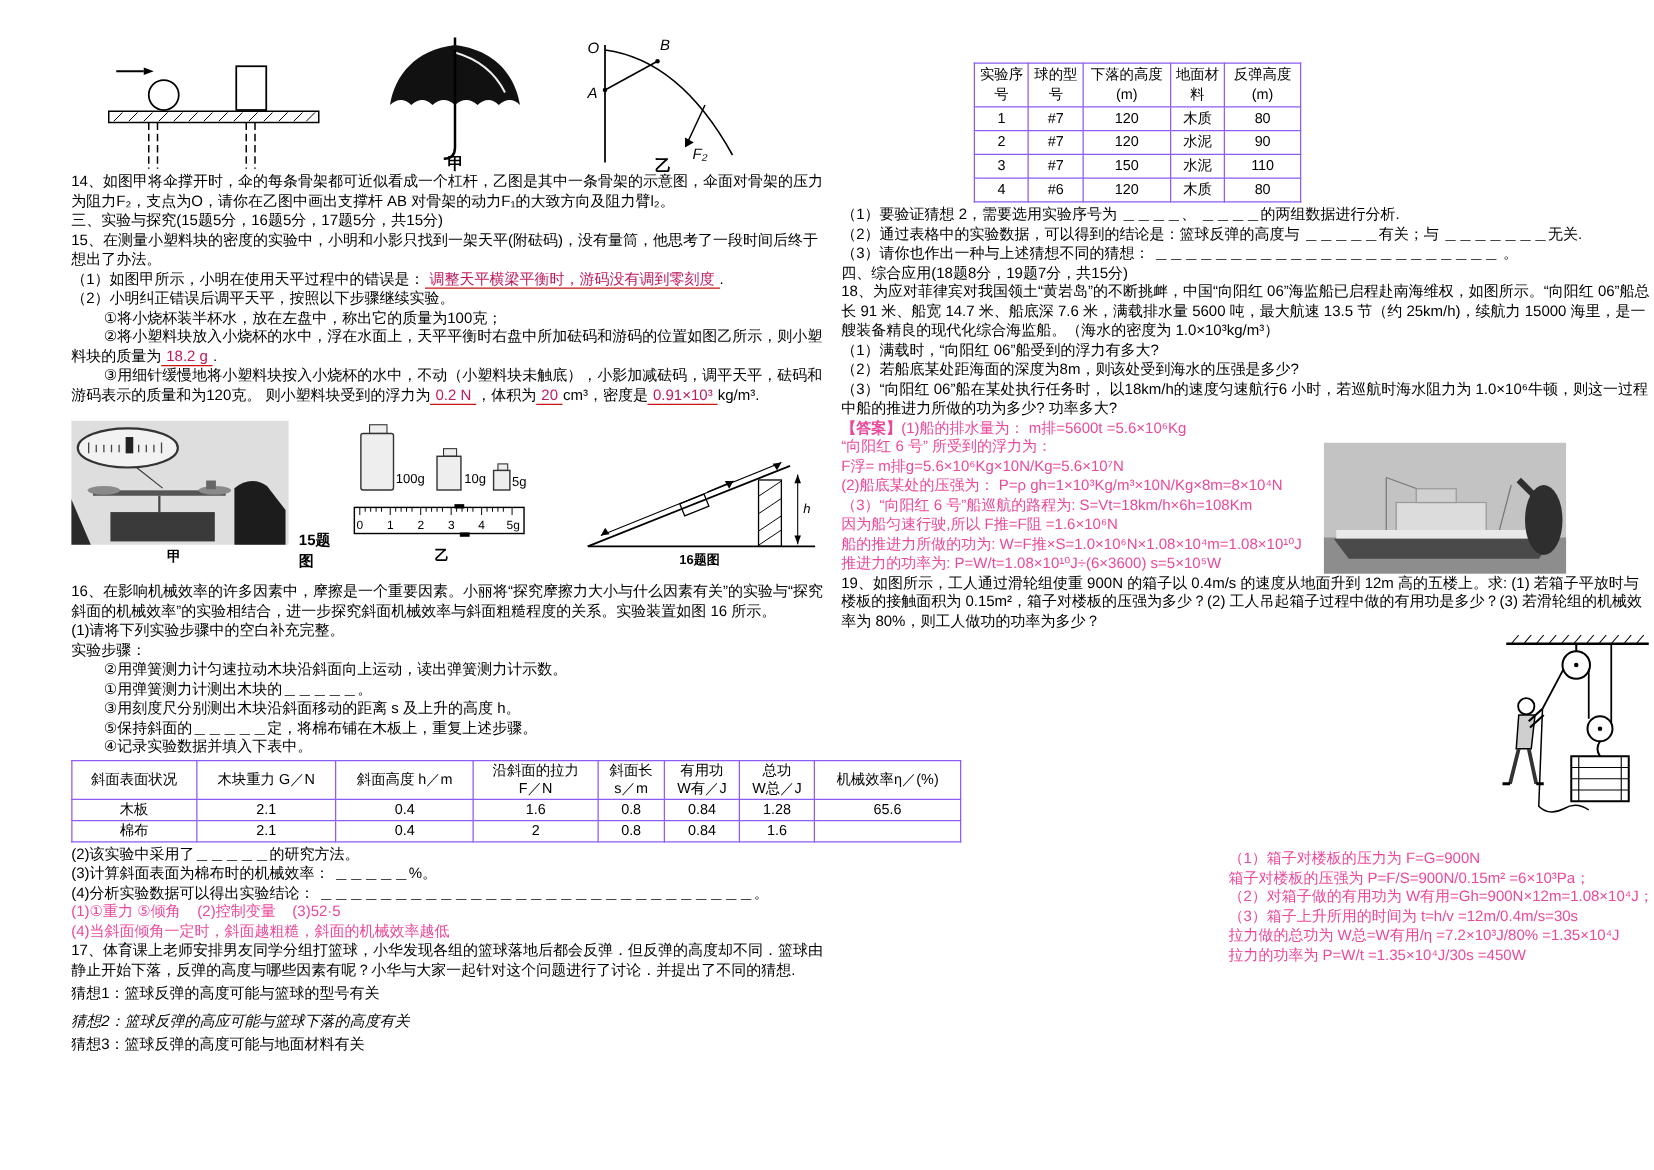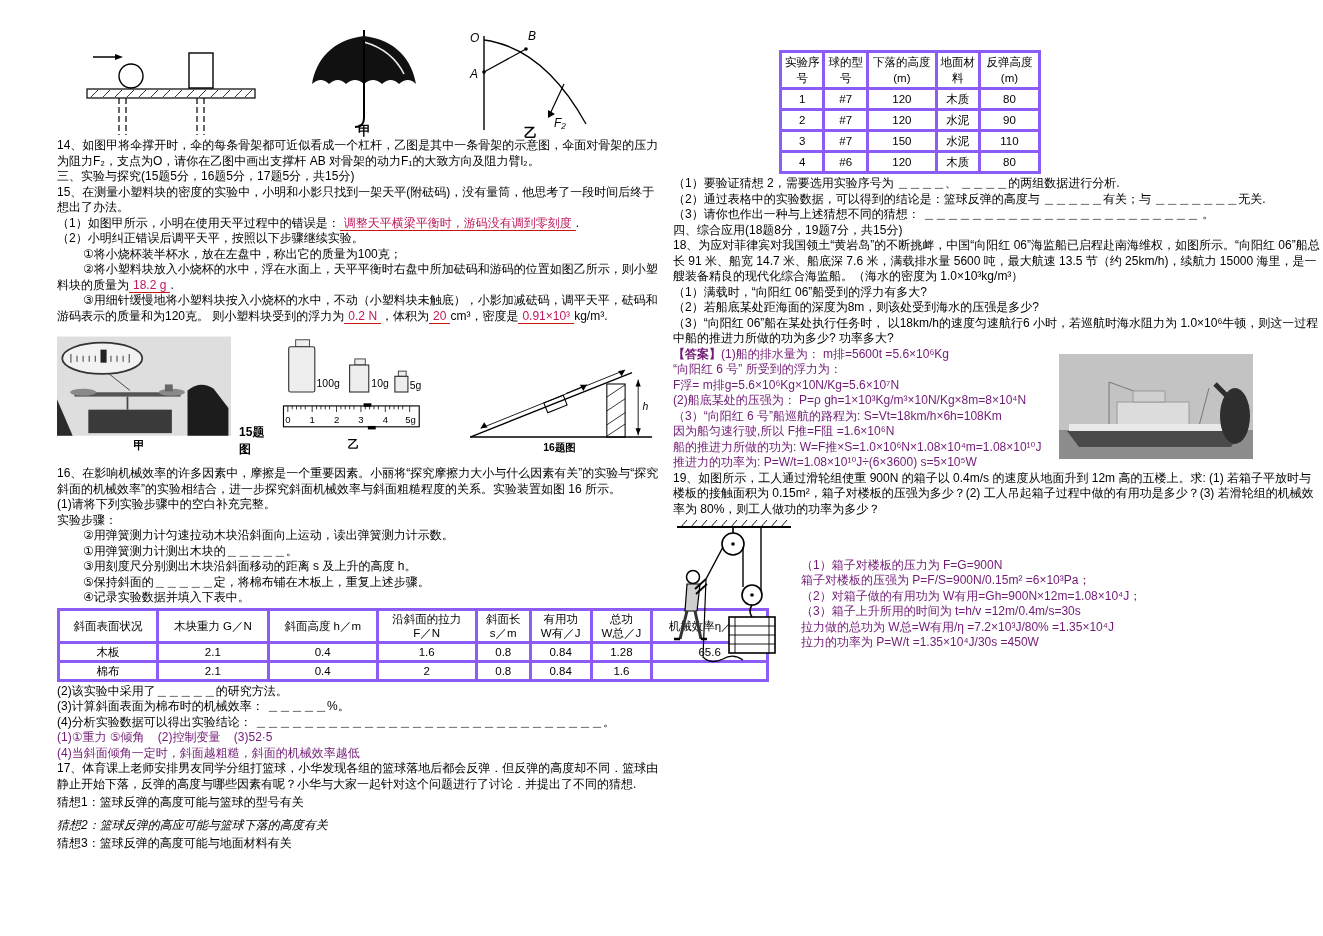--- a/index.html
+++ b/index.html
@@ -17,7 +17,7 @@
   .ansu{color:#be185d;border-bottom:1px solid #c81414;padding:0 4px;}
   .indent{ text-indent:26px;}
   table{border-collapse:collapse;}
-  th,td{border:3px solid #8b5cf6;text-align:center;font-weight:normal;
+  th,td{border:1px solid #8b5cf6;text-align:center;font-weight:normal;
         font-size:11.5px;line-height:14px;padding:1px 2px;white-space:pre-line;}
   #t16{width:712px;margin:2px 0;}
   #t17{width:262px;margin:2px 0 2px 106px;}

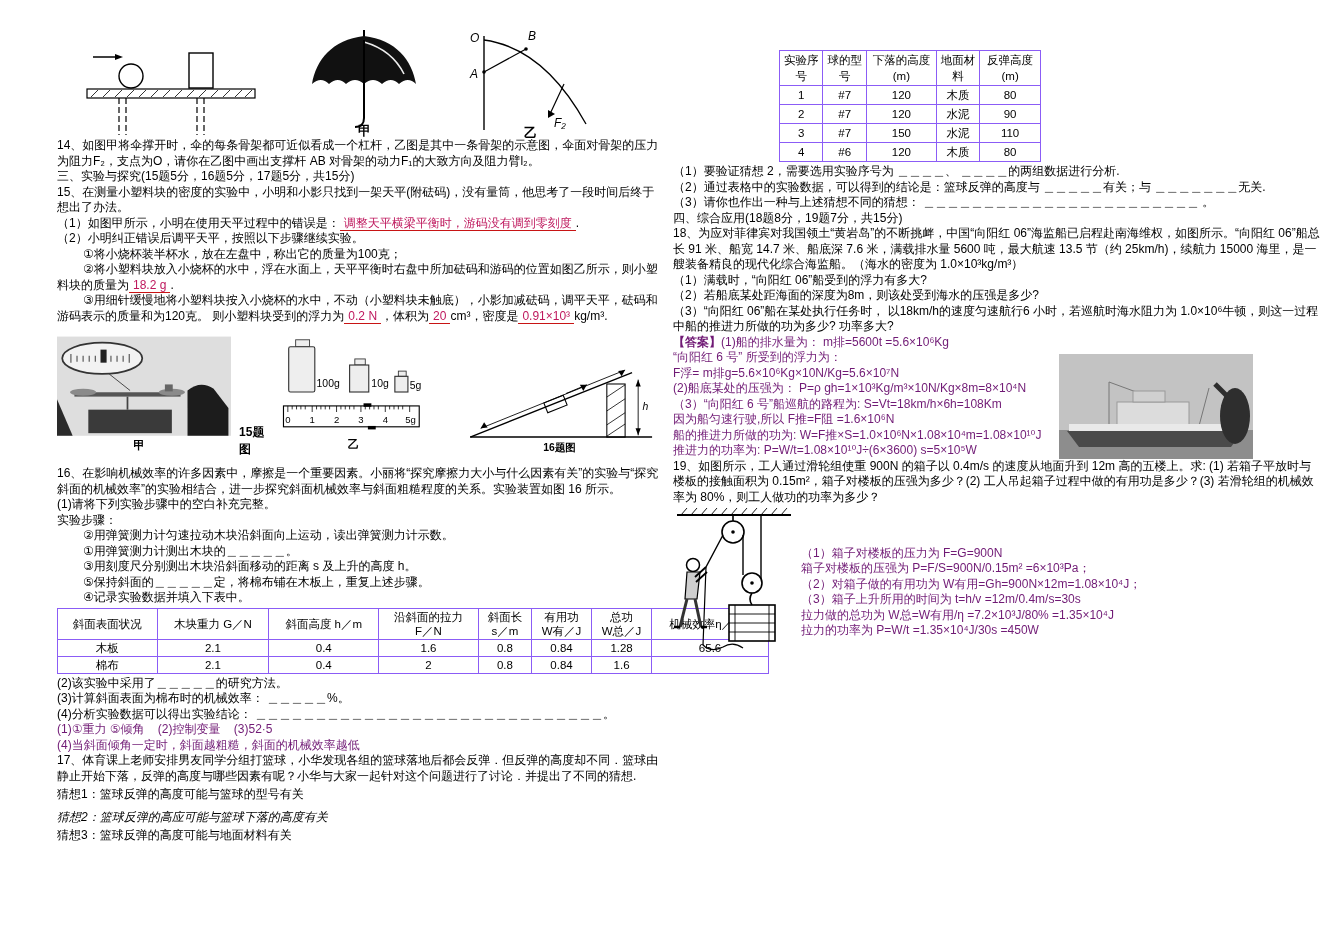--- a/index.html
+++ b/index.html
@@ -13,7 +13,7 @@
   #col-right{left:673px;top:48px;width:650px;position:absolute;}
   p.ln{margin:0;line-height:15.5px;}
   .pre{white-space:pre-wrap;}
-  .red{color:#701a75;}
+  .red{color:#ec4899;}
   .ansu{color:#be185d;border-bottom:1px solid #c81414;padding:0 4px;}
   .indent{ text-indent:26px;}
   table{border-collapse:collapse;}

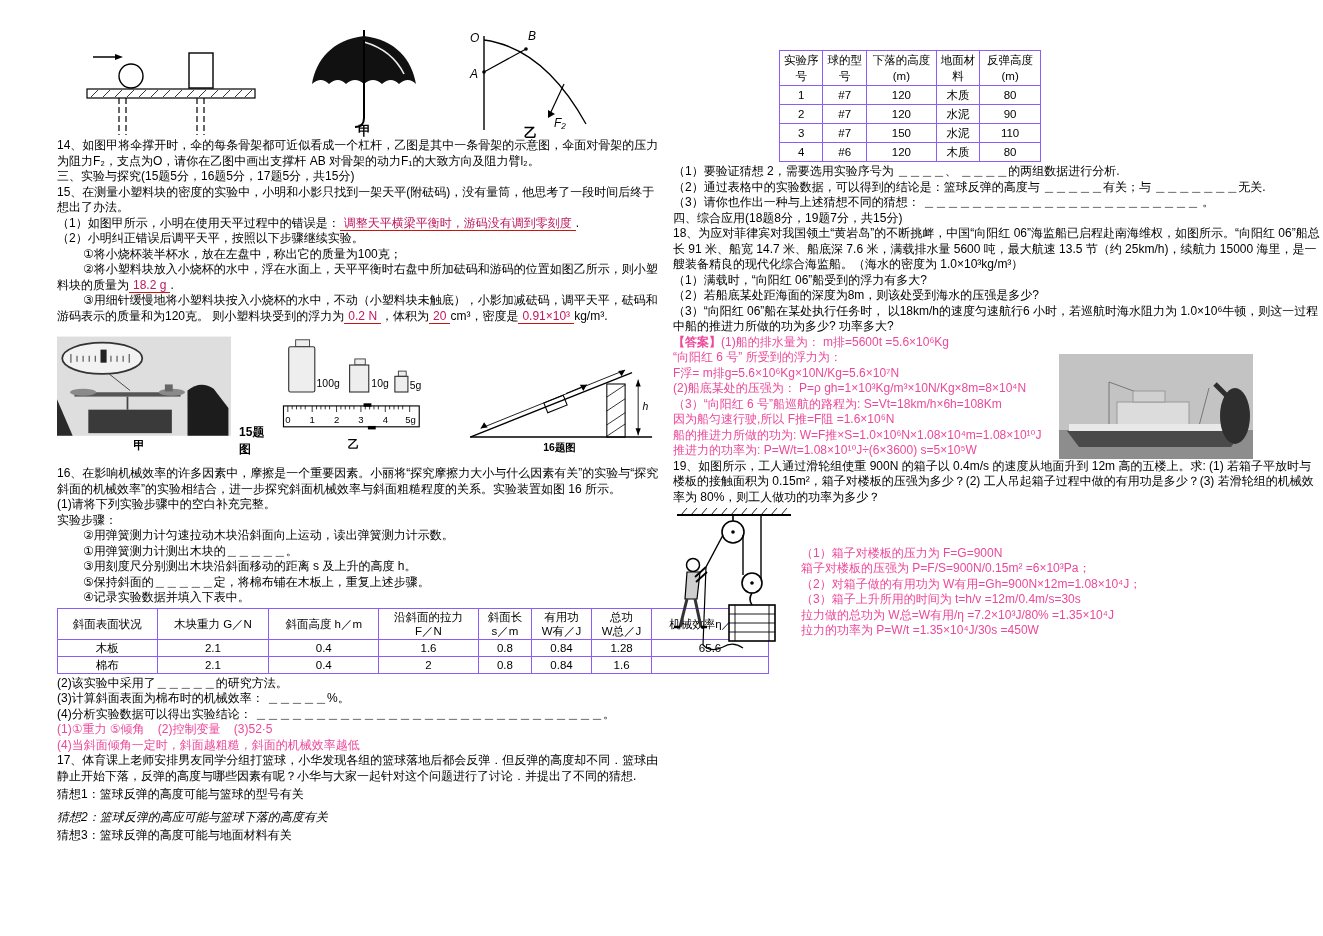--- a/index.html
+++ b/index.html
@@ -26,7 +26,7 @@
   svg text{font-family:"Liberation Sans","DejaVu Sans",sans-serif;}
   .cap{font-weight:bold;}
   #ship{position:absolute;left:386px;top:306px;}
-  .botrow{display:flex;align-items:center;}
+  .botrow{display:flex;align-items:flex-end;flex-direction:column;}
 </style>
 </head>
 <body>

